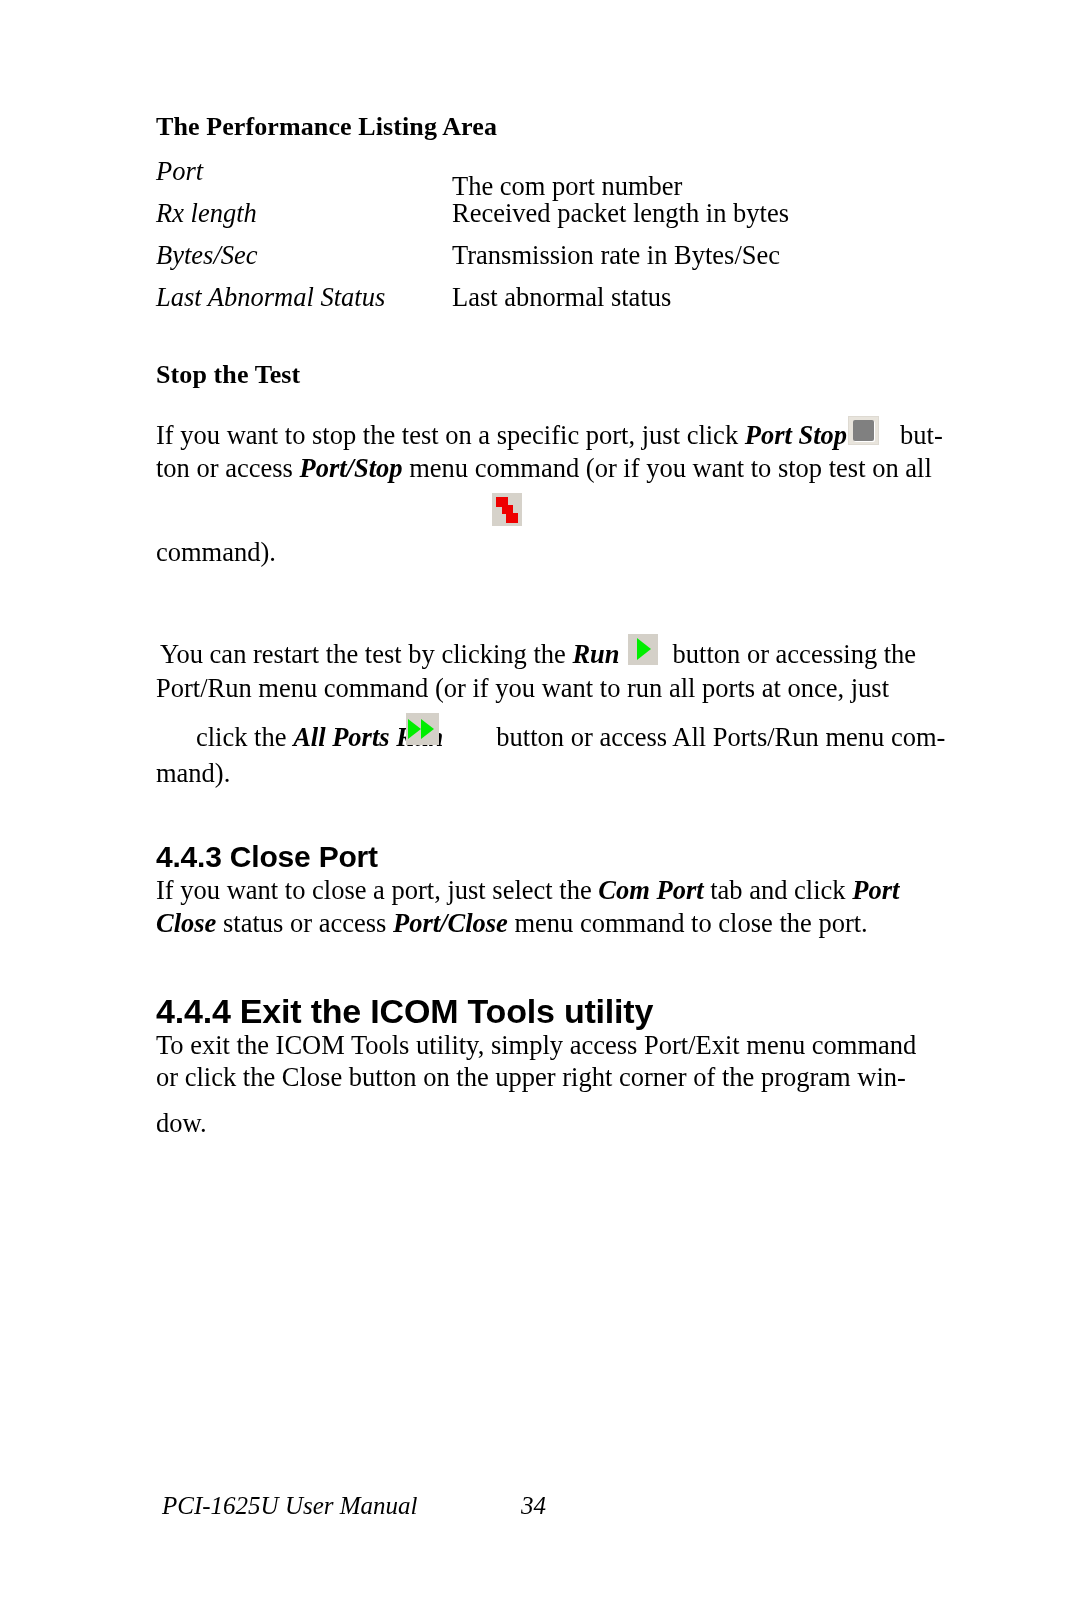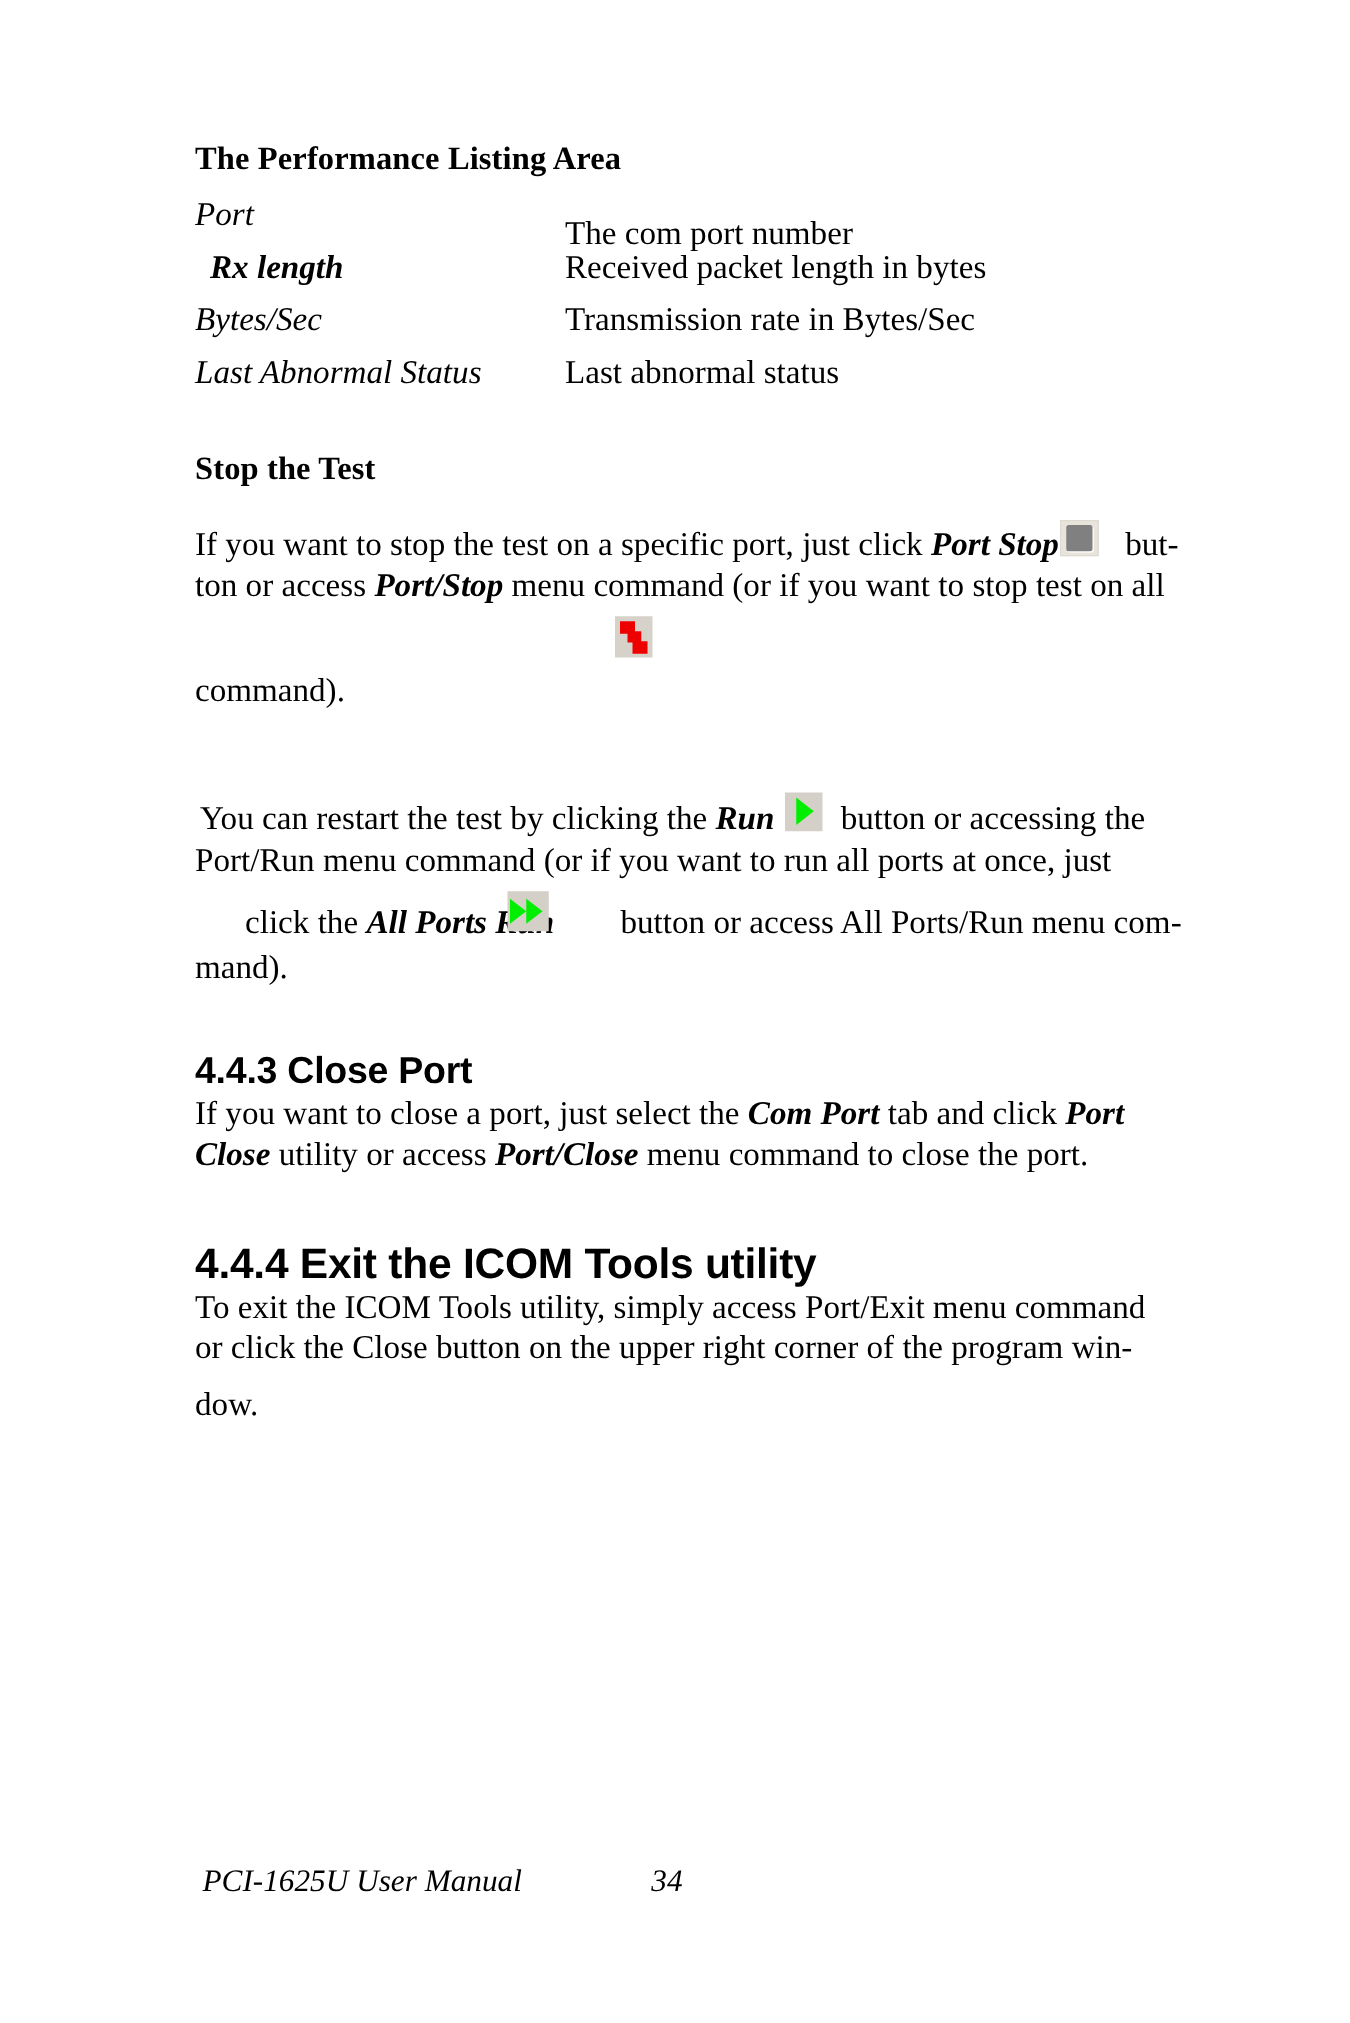--- a/index.html
+++ b/index.html
@@ -164,7 +164,7 @@
   <div class="def-term" style="left:156px; top:156px;">Port</div>
   <div class="def-desc" style="left:452px; top:156px;margin-top:15px;">The com port number</div>
 
-  <div class="def-term" style="left:168px; top:198px;font-weight:bold;">Rx length</div>
+  <div class="def-term" style="left:156px; top:198px;">Rx length</div>
   <div class="def-desc" style="left:452px; top:198px;">Received packet length in bytes</div>
 
   <div class="def-term" style="left:156px; top:240px;">Bytes/Sec</div>

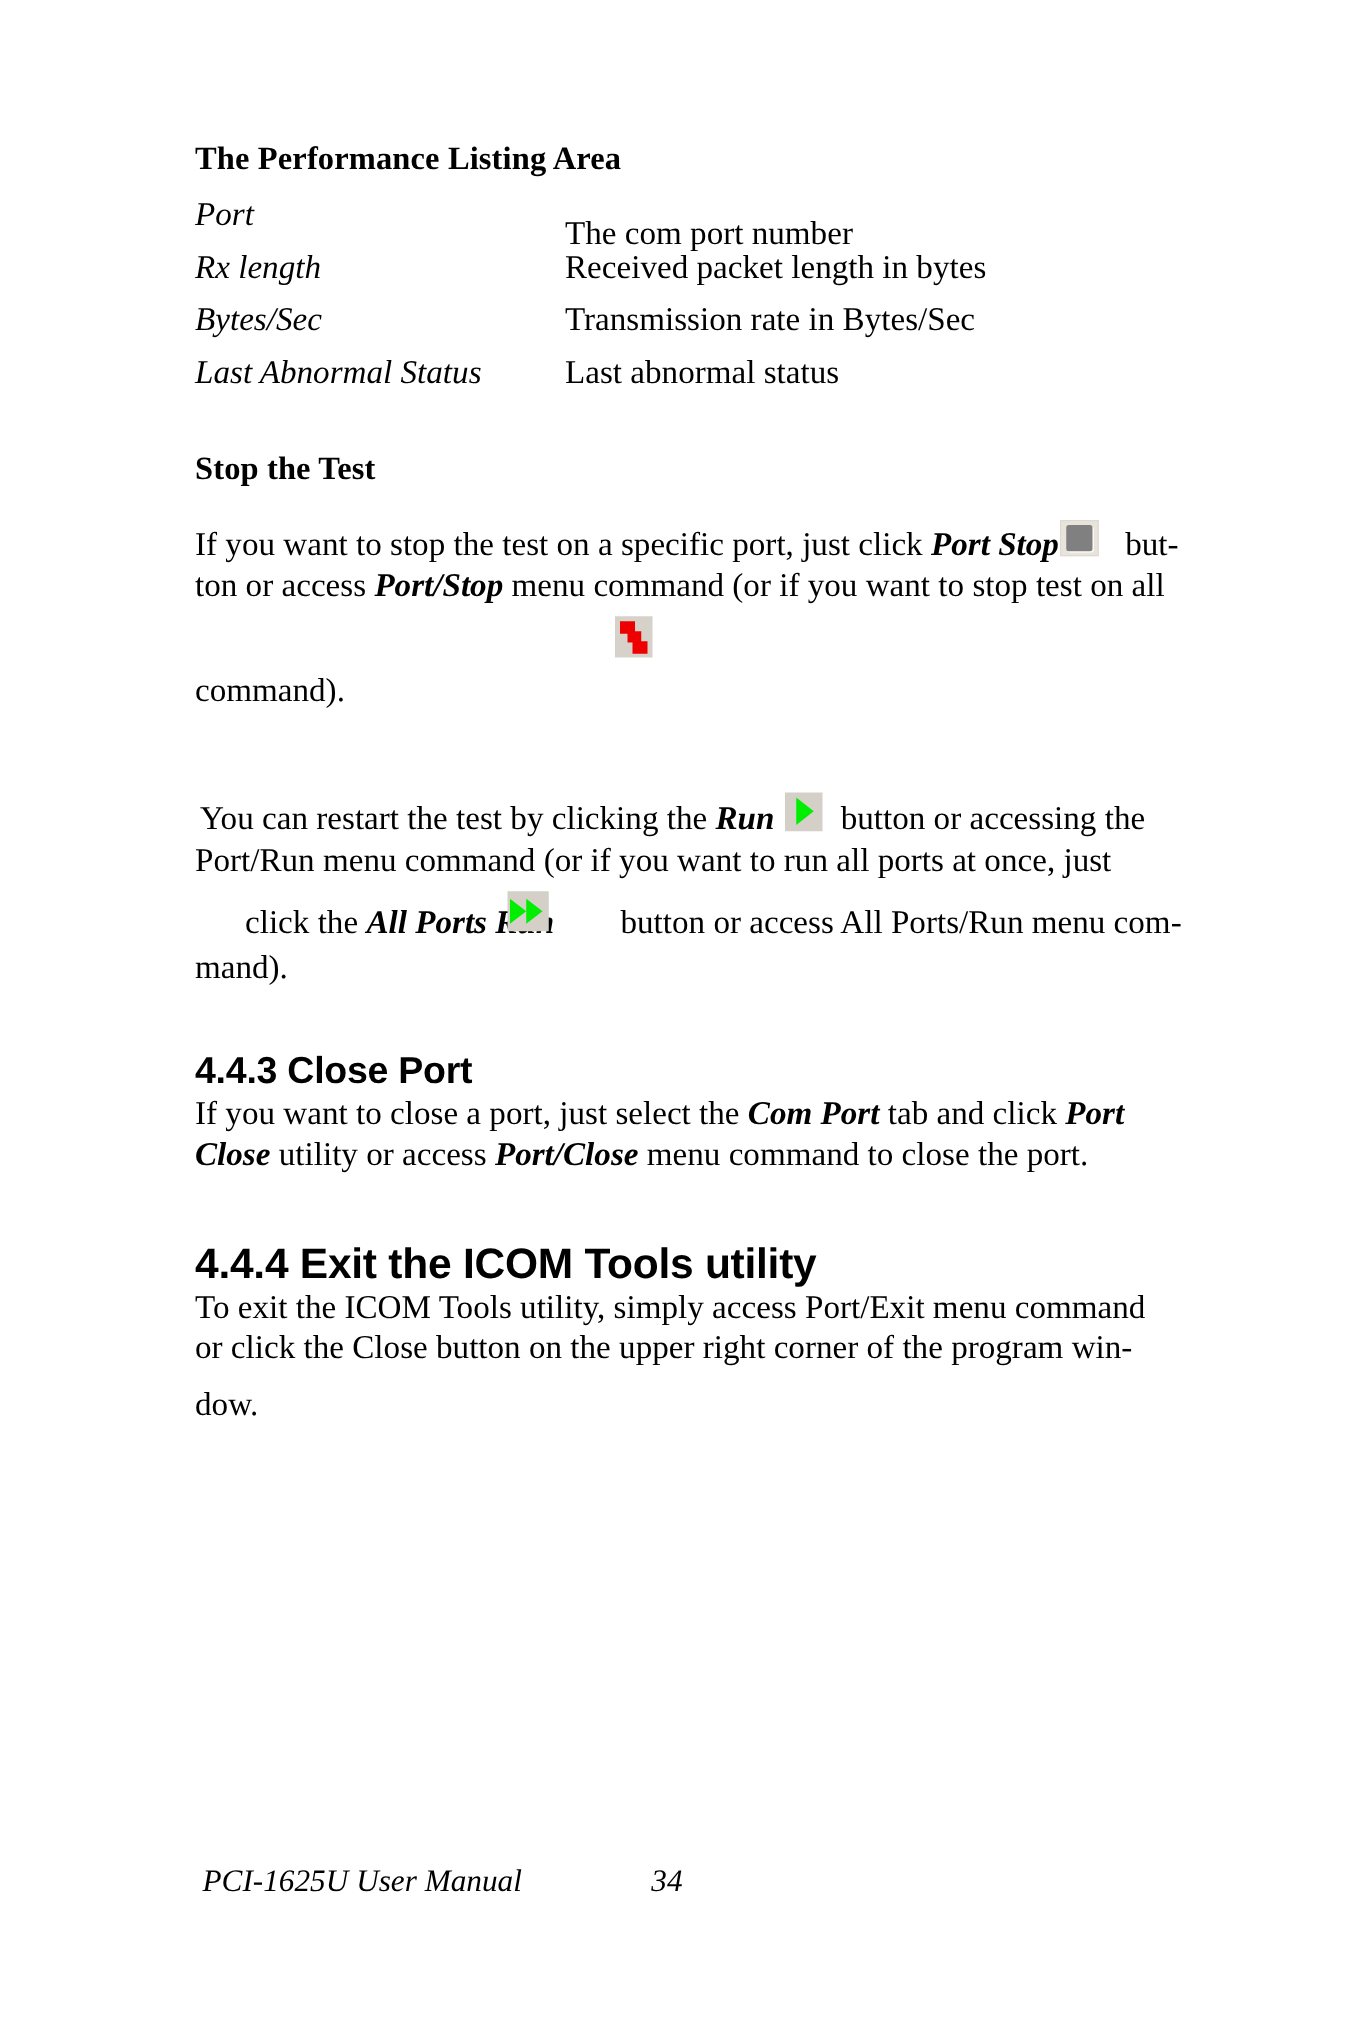--- a/index.html
+++ b/index.html
@@ -220,7 +220,7 @@
   </div>
 
   <div class="line" style="left:156px; top:910px;">
-    <span class="em">Close</span><span> utility or access </span><span class="em">Port/Close</span><span> menu command to close the port.</span>
+    <span class="em">Close</span><span> status or access </span><span class="em">Port/Close</span><span> menu command to close the port.</span>
   </div>
 
   <div class="sect-h lvl4 blk" style="left:156px; top:992px;">4.4.4 Exit the ICOM Tools utility</div>

